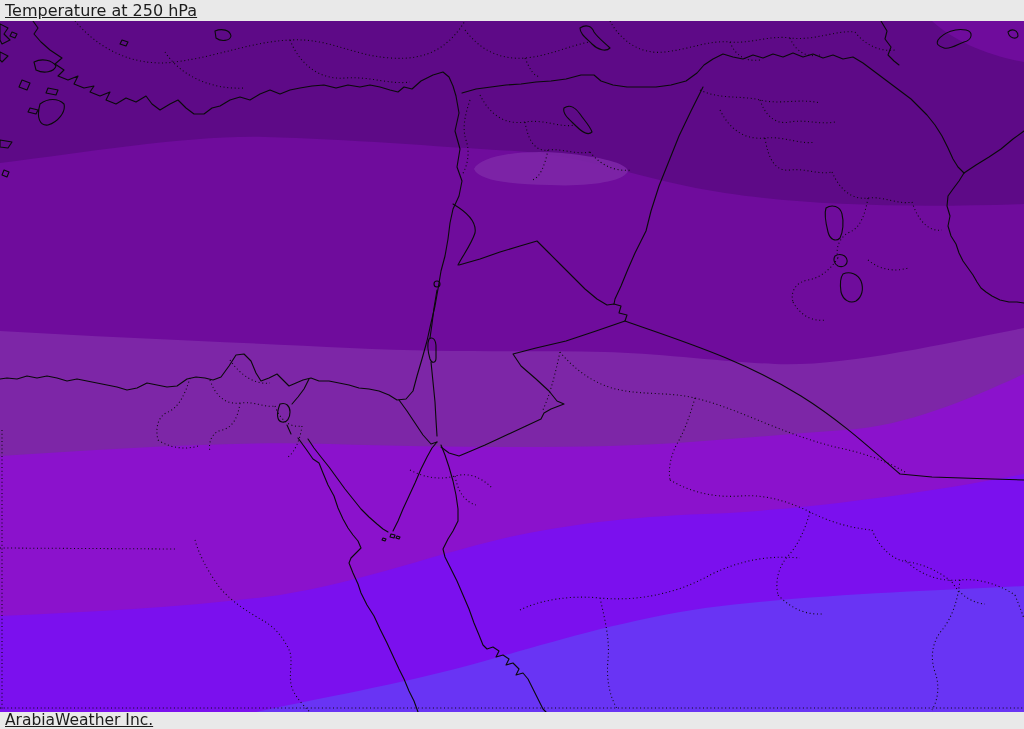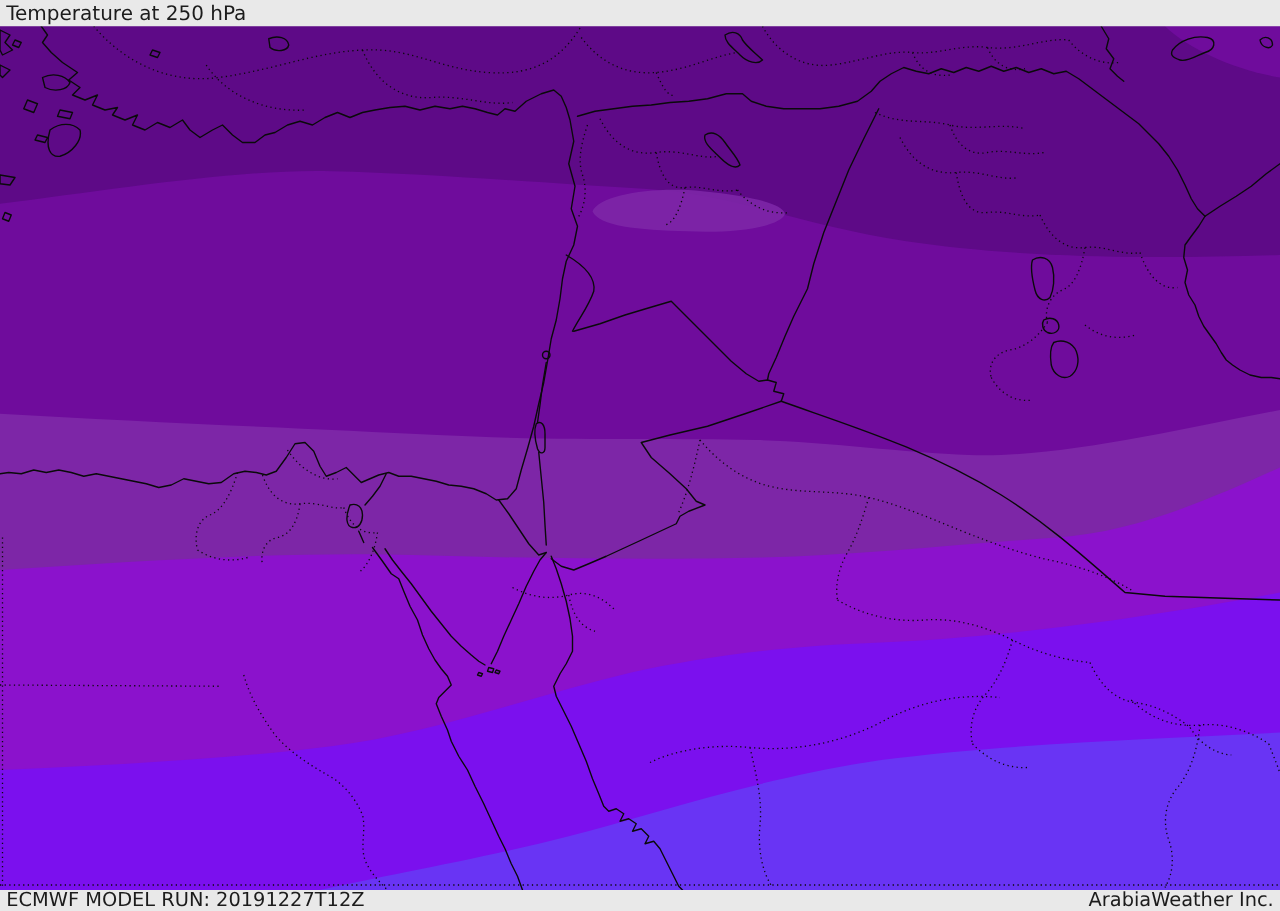--- a/index.html
+++ b/index.html
@@ -13,7 +13,7 @@
   .bar{
     position:absolute;left:0;width:1024px;background:var(--bar);color:var(--txt);
     display:flex;justify-content:space-between;align-items:center;
-    box-sizing:border-box;padding:0 5px;z-index:5;
+    box-sizing:border-box;padding:0 5px;z-index:5;text-decoration:underline;
   }
   .bar.header{top:0;height:21px;font-size:16px;line-height:21px;}
   .bar.footer{top:712px;height:17px;font-size:15.5px;line-height:17px;}

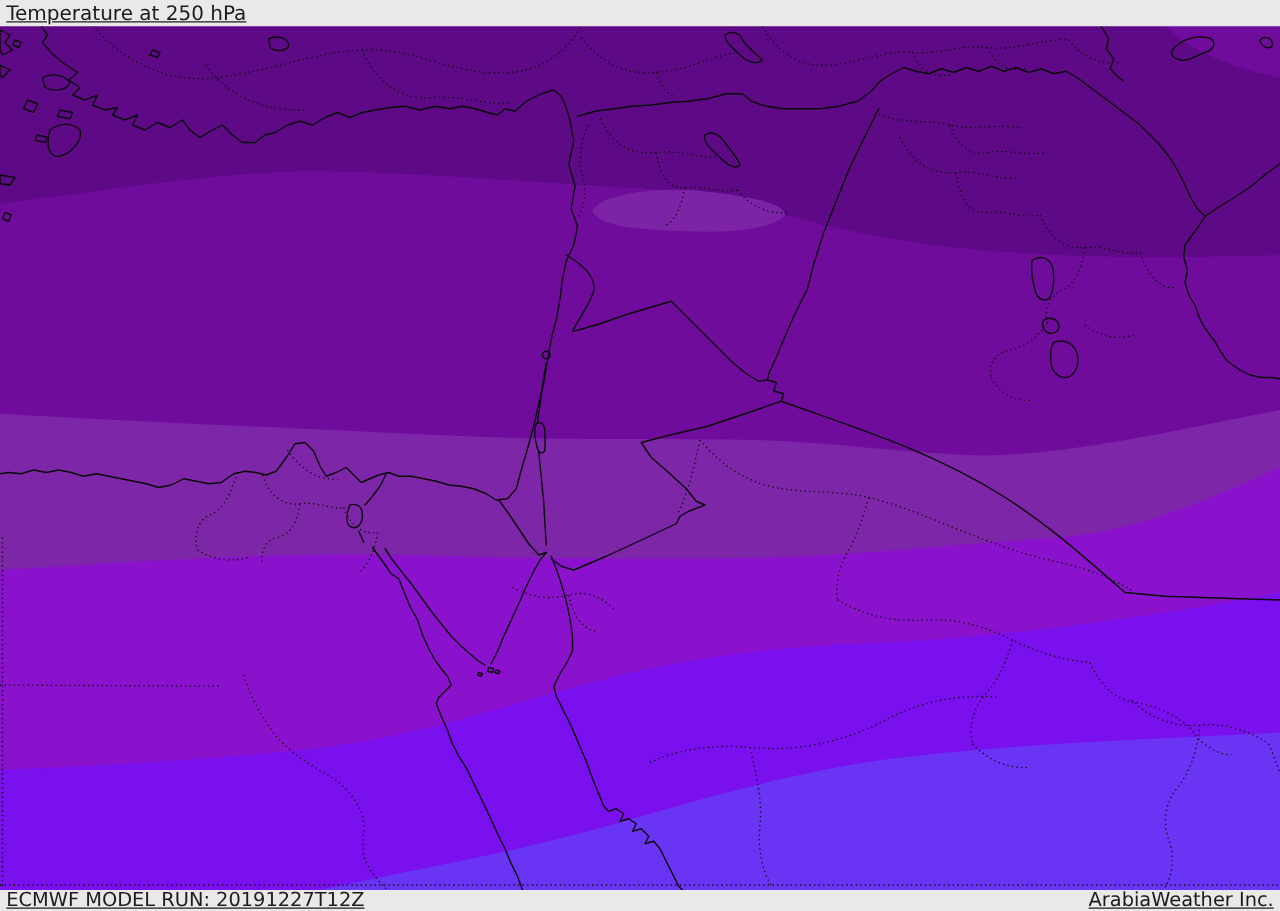--- a/index.html
+++ b/index.html
@@ -109,7 +109,6 @@
   </div>
 
   <div class="bar footer">
-    <span>ECMWF MODEL RUN: 20191227T12Z</span>
     <span>ArabiaWeather Inc.</span>
   </div>
 

